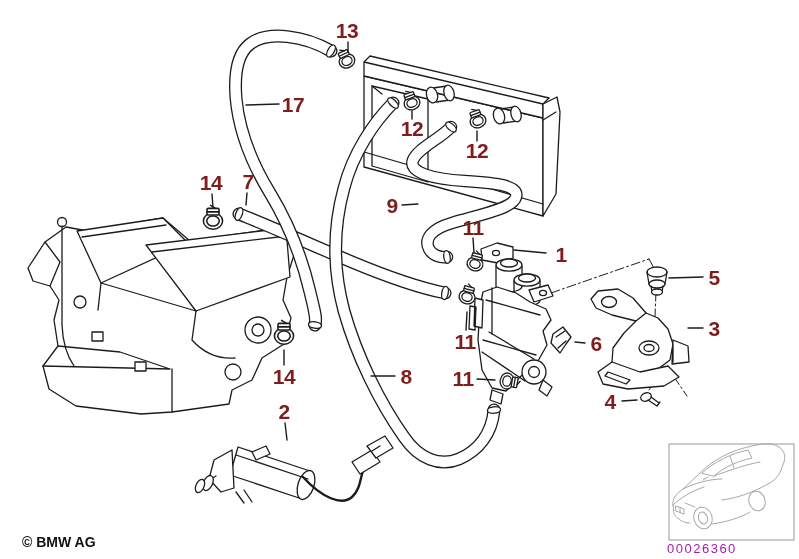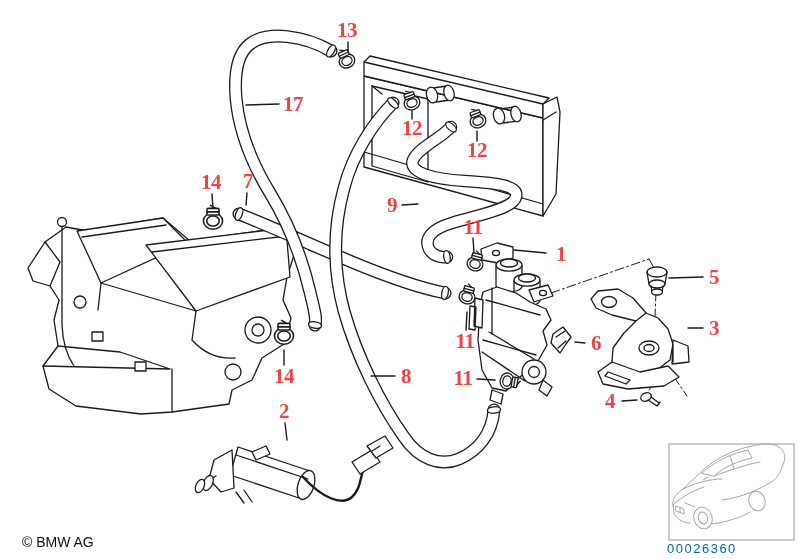--- a/index.html
+++ b/index.html
@@ -8,7 +8,7 @@
   .stage svg{position:absolute;left:0;top:0;}
   #callout-layer{position:absolute;left:0;top:0;width:100%;height:100%;pointer-events:none;}
   .callout{position:absolute;transform:translate(-50%,-50%);font-weight:bold;
-           font-size:21px;line-height:1;color:#ef4444;letter-spacing:-0.5px;white-space:nowrap;font-family:Liberation Serif, serif;}
+           font-size:21px;line-height:1;color:#7f1d1d;letter-spacing:-0.5px;white-space:nowrap;}
   .copyright{position:absolute;left:22px;top:534px;font-size:14px;font-weight:normal;color:#111;}
   .image-number{position:absolute;left:667px;top:541px;font-size:13px;color:#0369a1;letter-spacing:1.5px;}
 </style>

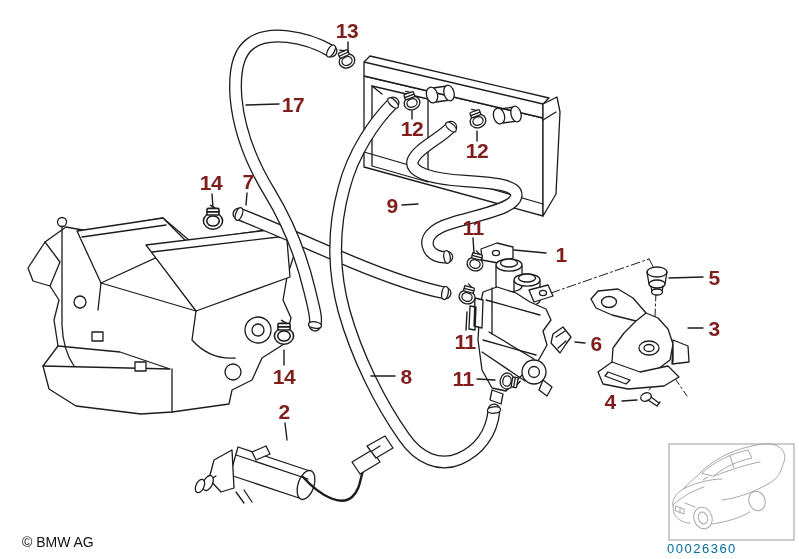--- a/index.html
+++ b/index.html
@@ -9,7 +9,7 @@
   #callout-layer{position:absolute;left:0;top:0;width:100%;height:100%;pointer-events:none;}
   .callout{position:absolute;transform:translate(-50%,-50%);font-weight:bold;
            font-size:21px;line-height:1;color:#7f1d1d;letter-spacing:-0.5px;white-space:nowrap;}
-  .copyright{position:absolute;left:22px;top:534px;font-size:14px;font-weight:normal;color:#111;}
+  .copyright{position:absolute;left:22px;top:534px;font-size:14px;font-weight:bold;color:#111;}
   .image-number{position:absolute;left:667px;top:541px;font-size:13px;color:#0369a1;letter-spacing:1.5px;}
 </style>
 </head>

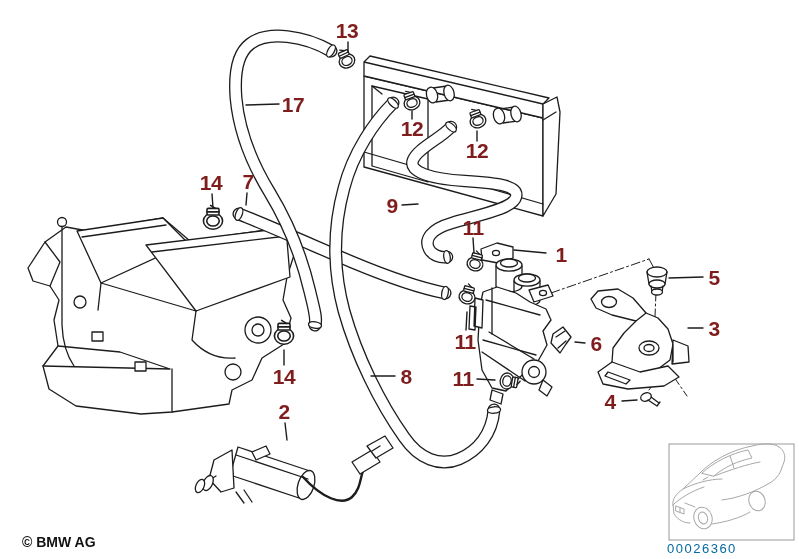--- a/index.html
+++ b/index.html
@@ -10,7 +10,7 @@
   .callout{position:absolute;transform:translate(-50%,-50%);font-weight:bold;
            font-size:21px;line-height:1;color:#7f1d1d;letter-spacing:-0.5px;white-space:nowrap;}
   .copyright{position:absolute;left:22px;top:534px;font-size:14px;font-weight:bold;color:#111;}
-  .image-number{position:absolute;left:667px;top:541px;font-size:13px;color:#0369a1;letter-spacing:1.5px;}
+  .image-number{position:absolute;left:667px;top:541px;font-size:13px;color:#a21caf;letter-spacing:1.5px;}
 </style>
 </head>
 <body>

